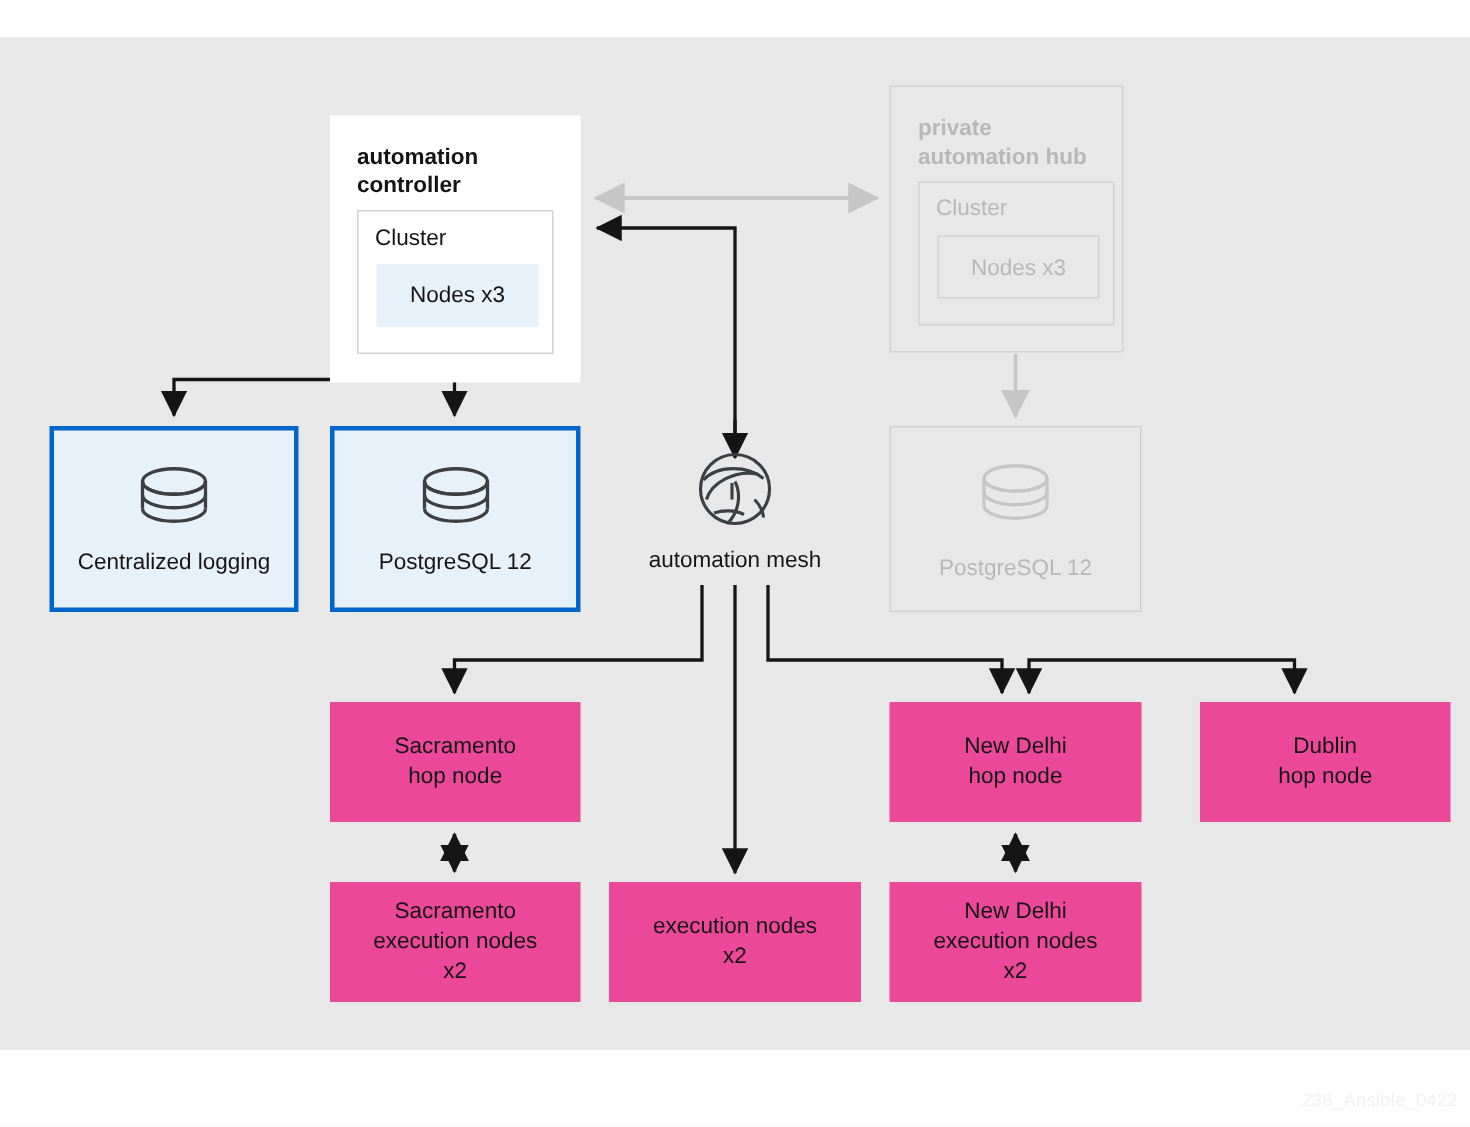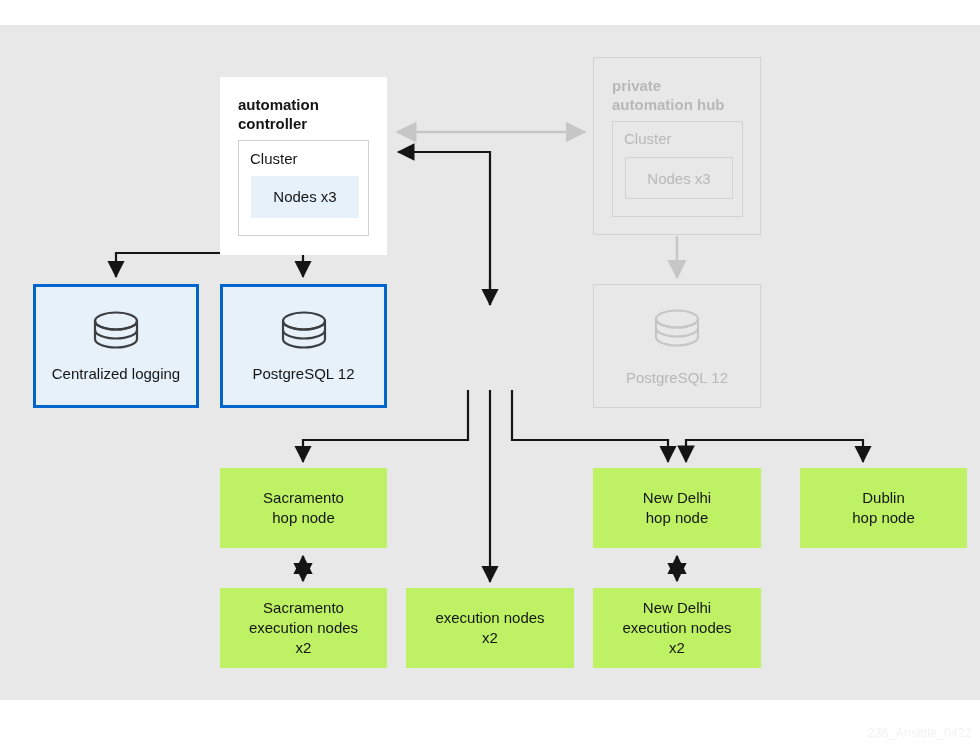--- a/index.html
+++ b/index.html
@@ -70,7 +70,7 @@
   
   #hub-box {
     position: absolute;
-    left: 593px; top: 57px; width: 168px; height: 178px;
+    left: 593px; top: 57px; width: 156px; height: 178px;
     border: 1px solid #d2d2d2;
     background: #e8e8e8;
   }

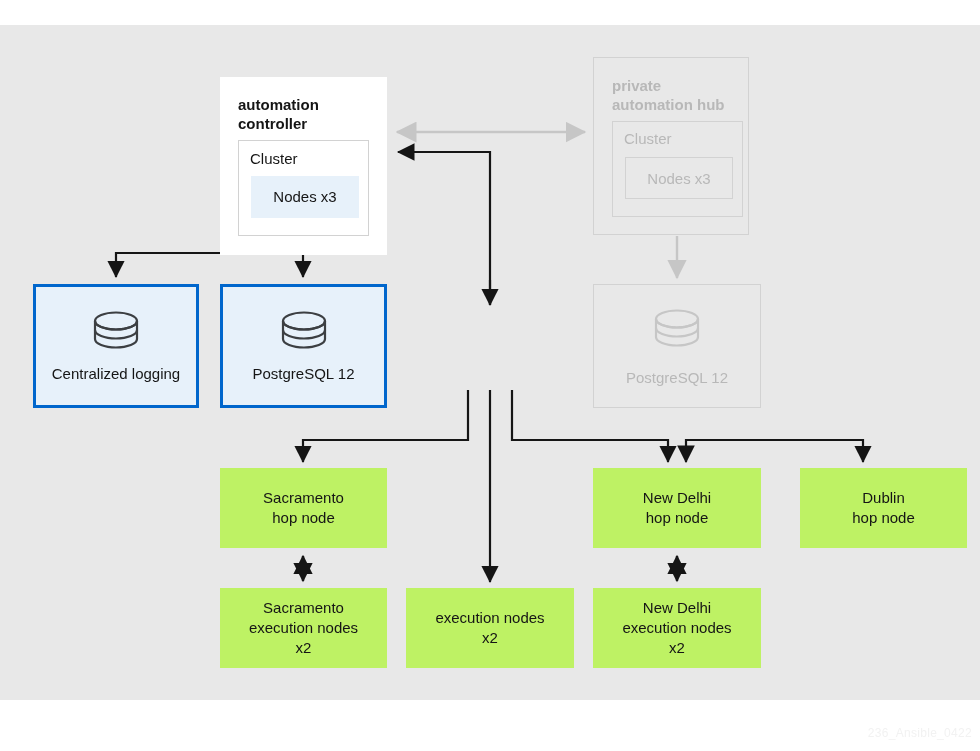--- a/index.html
+++ b/index.html
@@ -298,6 +298,22 @@
     <div class="db-label lines">PostgreSQL 12</div>
   </div>
 
+  <div id="mesh-group">
+    <span>
+      <svg width="52" height="52" viewBox="0 0 52 52" aria-hidden="true">
+        <g fill="none" stroke="#3c3f42" stroke-width="2.1">
+          <circle cx="26" cy="26" r="23"></circle>
+          <path d="M5,20 C14,10 34,10 45,19"></path>
+          <path d="M7,33 C10,22 26,13 41,16"></path>
+          <path d="M26,21 C30,29 29,40 22,48"></path>
+          <path d="M24,22 L24,33"></path>
+          <path d="M39,33 C43,37 45,42 45,45"></path>
+          <path d="M12,42 C18,40 26,40 32,43"></path>
+        </g>
+      </svg>
+    </span>
+    <div id="mesh-label">automation mesh</div>
+  </div>
 
   <div id="sac-hop" class="box">
     <span class="lines">Sacramento

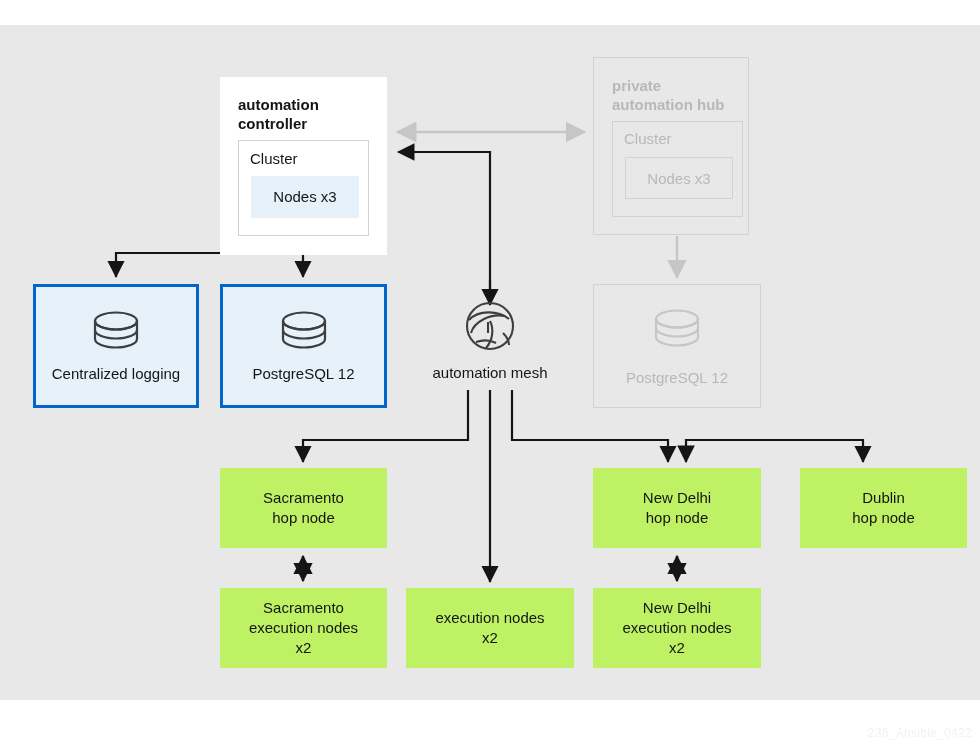--- a/index.html
+++ b/index.html
@@ -27,7 +27,7 @@
 
   .box {
     position: absolute;
-    background: #bef264;
+    background: #ec4899;
     display: flex;
     align-items: center;
     justify-content: center;

